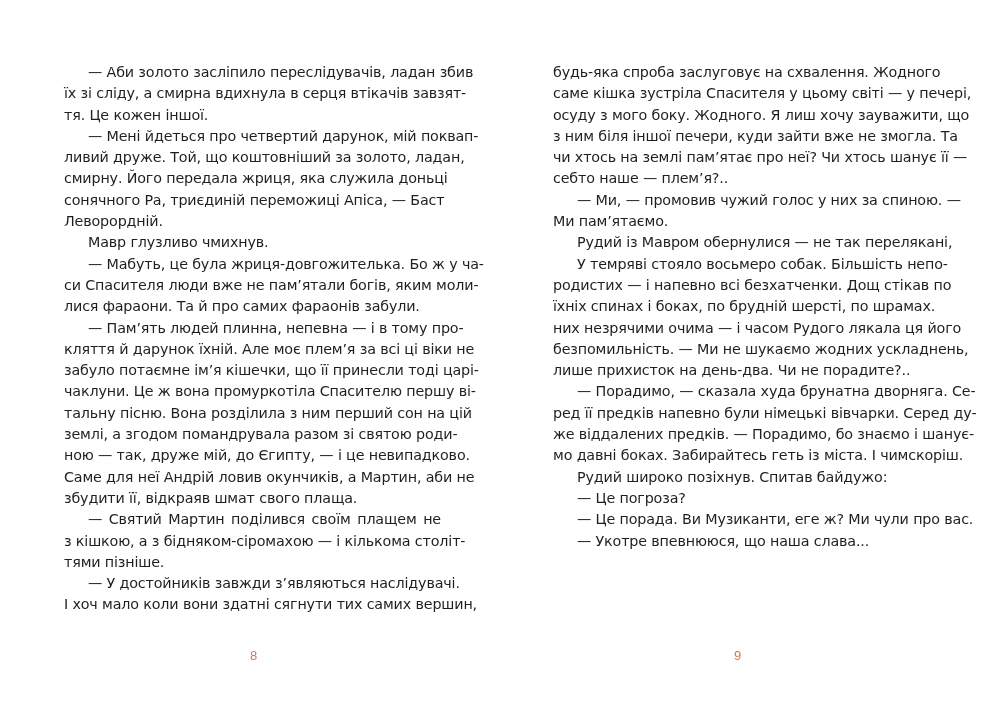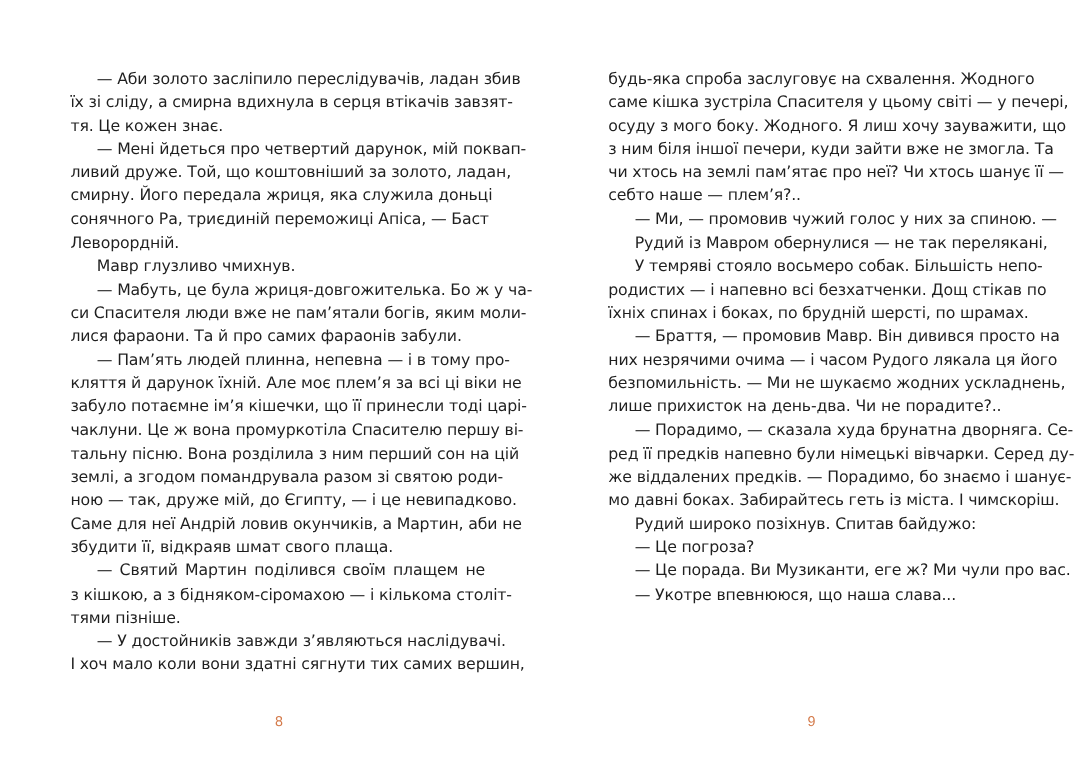--- a/index.html
+++ b/index.html
@@ -30,7 +30,7 @@
     <div class="text" id="left-text">
         <span class="line indent">— Аби золото засліпило переслідувачів, ладан збив</span>
         <span class="line">їх зі сліду, а смирна вдихнула в серця втікачів завзят-</span>
-        <span class="line last">тя. Це кожен знає.</span>
+        <span class="line last">тя. Це кожен іншої.</span>
         <span class="line indent">— Мені йдеться про четвертий дарунок, мій поквап-</span>
         <span class="line">ливий друже. Той, що коштовніший за золото, ладан,</span>
         <span class="line">смирну. Його передала жриця, яка служила доньці</span>

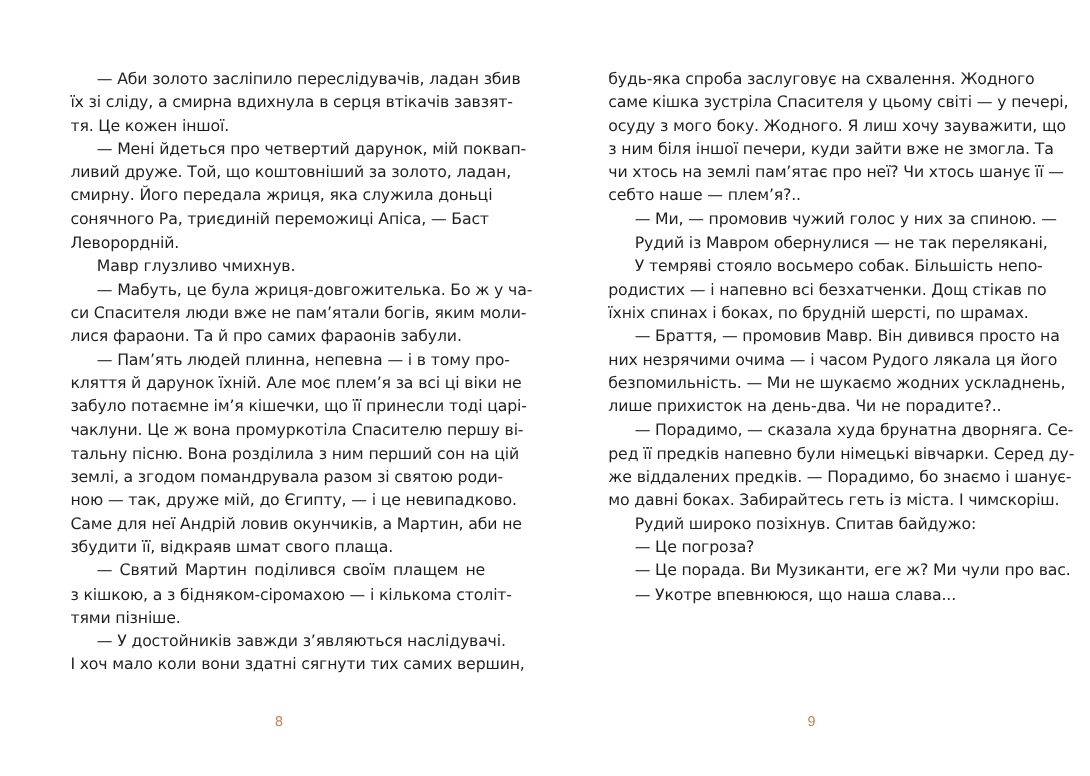--- a/index.html
+++ b/index.html
@@ -66,6 +66,7 @@
         <span class="line">чи хтось на землі пам’ятає про неї? Чи хтось шанує її —</span>
         <span class="line last">себто наше — плем’я?..</span>
         <span class="line indent">— Ми, — промовив чужий голос у них за спиною. —</span>
+        <span class="line last">Ми пам’ятаємо.</span>
         <span class="line indent">Рудий із Мавром обернулися — не так перелякані,</span>
         <span class="line indent">У темряві стояло восьмеро собак. Більшість непо-</span>
         <span class="line">родистих — і напевно всі безхатченки. Дощ стікав по</span>

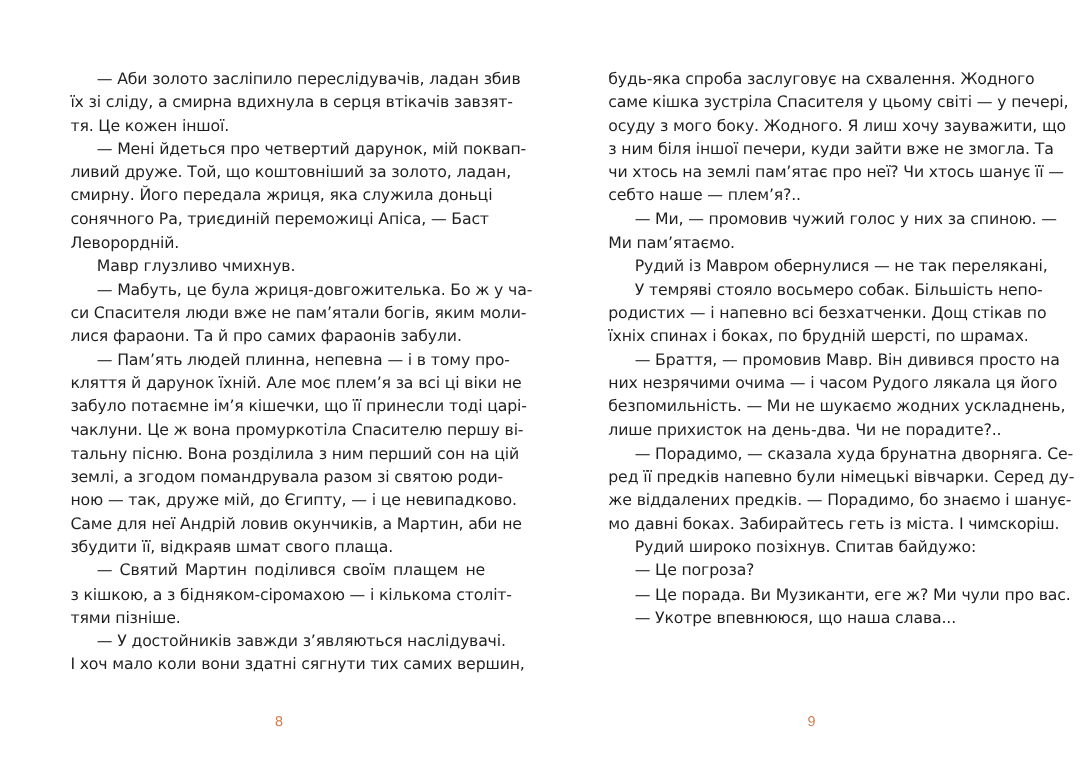--- a/index.html
+++ b/index.html
@@ -71,7 +71,6 @@
         <span class="line indent">У темряві стояло восьмеро собак. Більшість непо-</span>
         <span class="line">родистих — і напевно всі безхатченки. Дощ стікав по</span>
         <span class="line last">їхніх спинах і боках, по брудній шерсті, по шрамах.</span>
-        <span class="line indent">— Браття, — промовив Мавр. Він дивився просто на</span>
         <span class="line">них незрячими очима — і часом Рудого лякала ця його</span>
         <span class="line">безпомильність. — Ми не шукаємо жодних ускладнень,</span>
         <span class="line last">лише прихисток на день-два. Чи не порадите?..</span>

